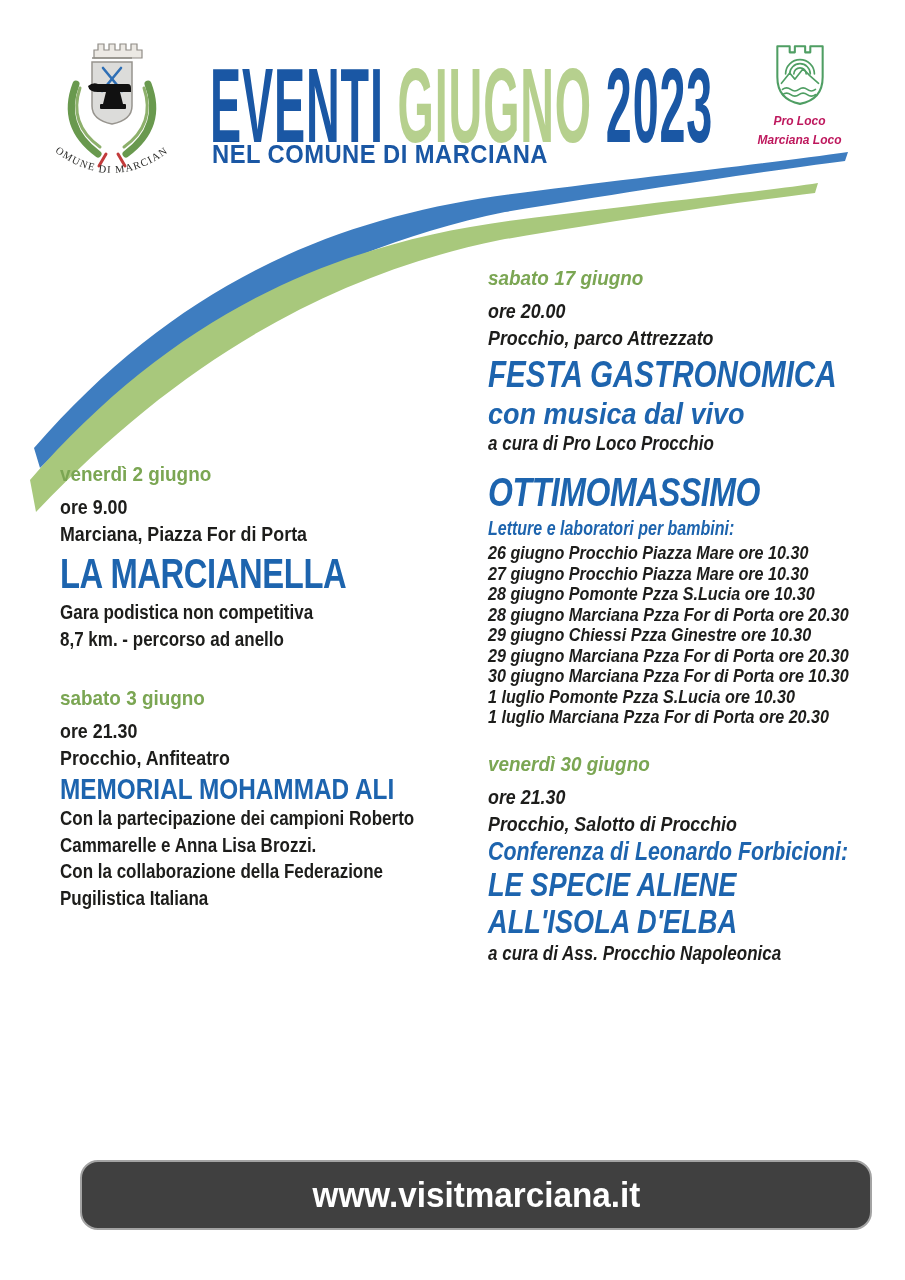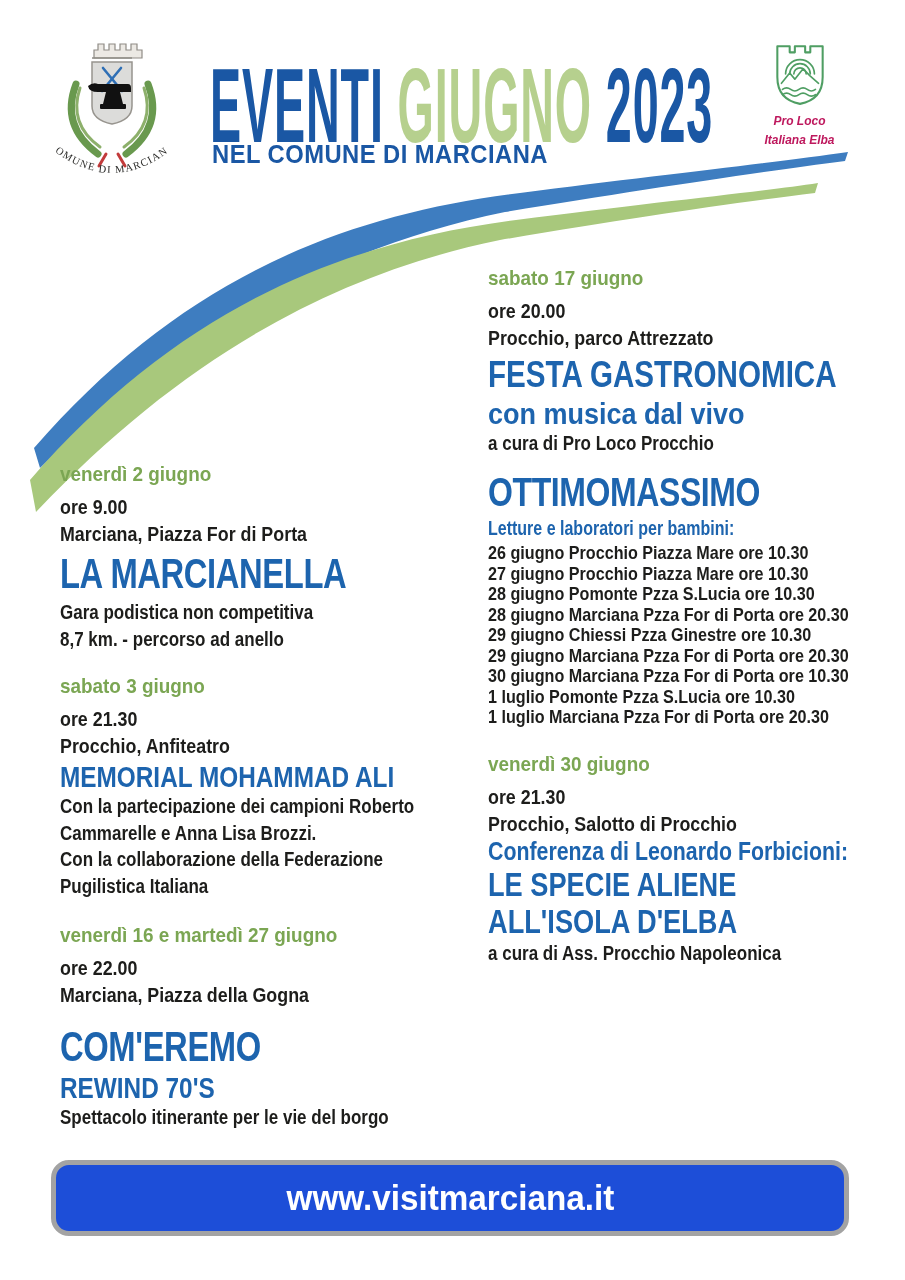--- a/index.html
+++ b/index.html
@@ -138,7 +138,7 @@
       <path d="M15 53 q4 -3 8 0 t8 0 t8 0 t8 0" stroke-width="1.6"></path>
     </svg>
     <div class="proloco-name">Pro Loco</div>
-    <div class="proloco-name" style="margin-top:0">Italiana Elba</div>
+    <div class="proloco-name" style="margin-top:0">Marciana Loco</div>
   </div>
 
   <div class="abs col col-left">

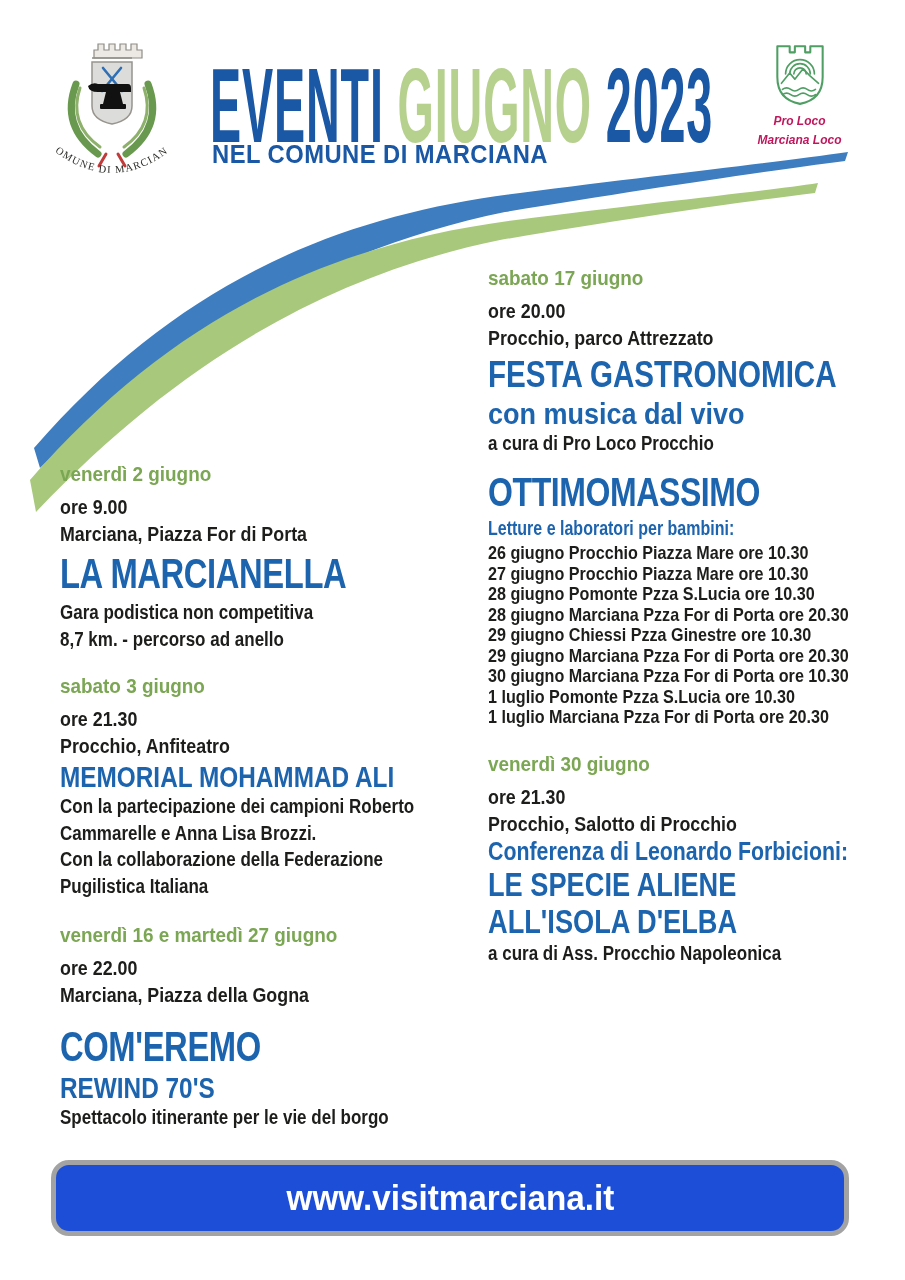--- a/index.html
+++ b/index.html
@@ -37,7 +37,7 @@
   
   .col { z-index:2; }
   .col-left  { left:60px;  top:462px; width:405px; }
-  .col-right { left:488px; top:266px; width:405px; }
+  .col-right { left:488px; top:266px; width:405px;font-style:italic; }
 
   .date  { font-size:21px; line-height:24px; font-weight:700; color:#7ba653;
            margin-bottom:7px; white-space:nowrap; transform:scaleX(0.9); transform-origin:0 0; }

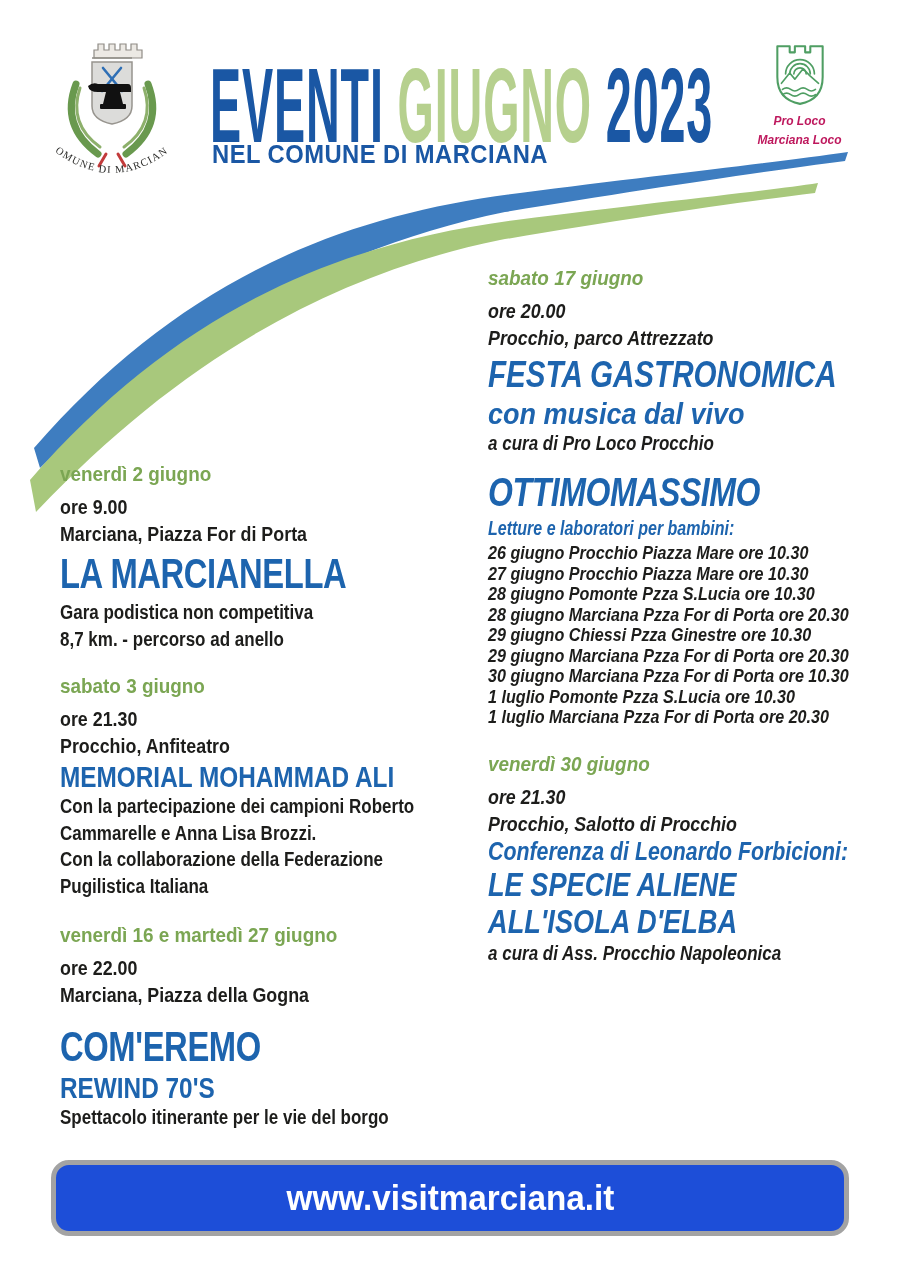--- a/index.html
+++ b/index.html
@@ -152,7 +152,7 @@
       <div class="desc">8,7 km. - percorso ad anello</div>
     </div>
 
-    <div class="event" style="margin-top:22px">
+    <div class="event" style="margin-top:34px">
       <div class="date">sabato 3 giugno</div>
       <div class="meta">ore 21.30</div>
       <div class="meta">Procchio, Anfiteatro</div>

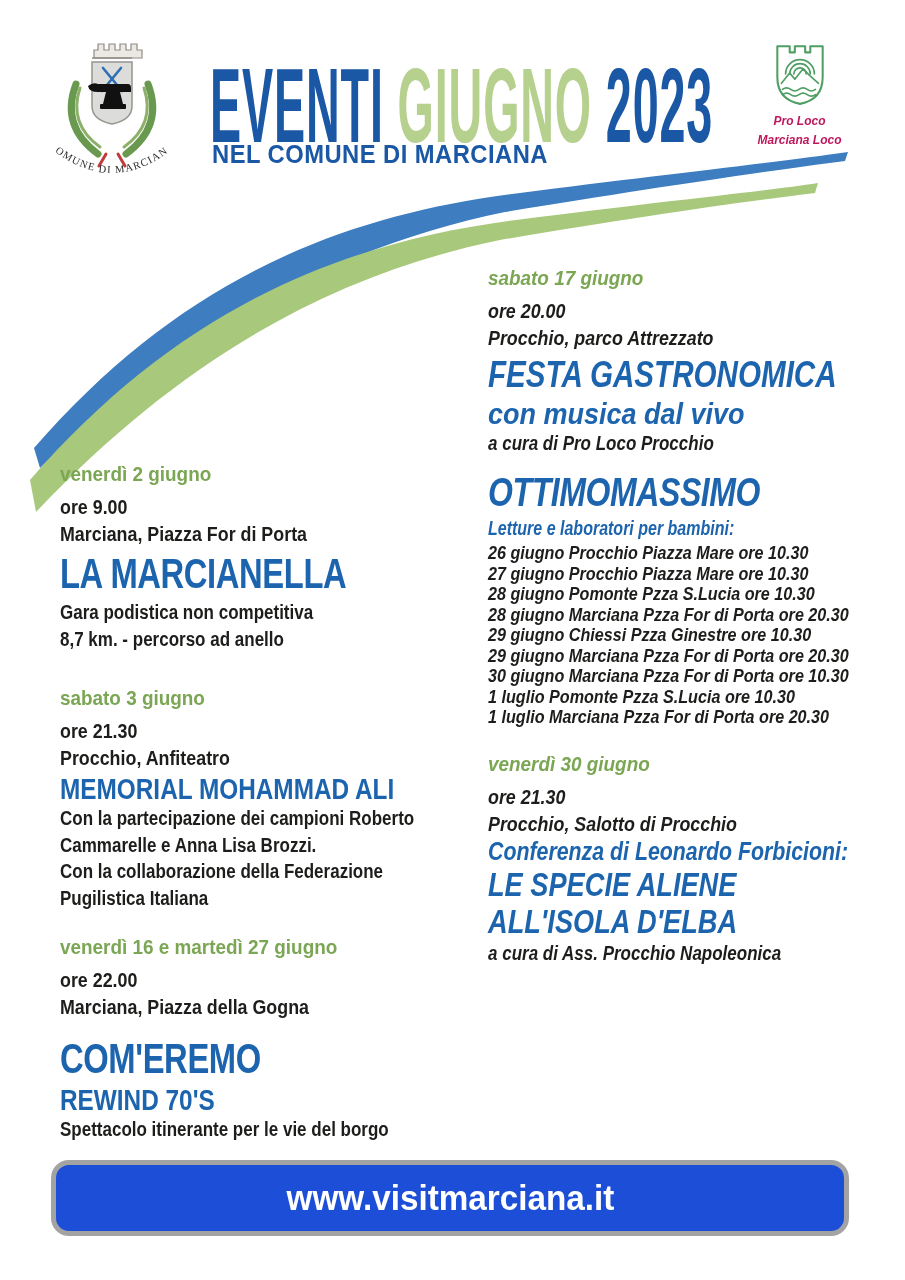--- a/index.html
+++ b/index.html
@@ -163,14 +163,6 @@
       <div class="desc">Pugilistica Italiana</div>
     </div>
 
-    <div class="event" style="margin-top:24px">
-      <div class="date">venerdì 16 e martedì 27 giugno</div>
-      <div class="meta">ore 22.00</div>
-      <div class="meta">Marciana, Piazza della Gogna</div>
-      <h2 class="h-xl" style="margin-top:16px">COM'EREMO</h2>
-      <h3 class="h-md" style="margin-top:0">REWIND 70'S</h3>
-      <div class="desc">Spettacolo itinerante per le vie del borgo</div>
-    </div>
 
   </div>
 

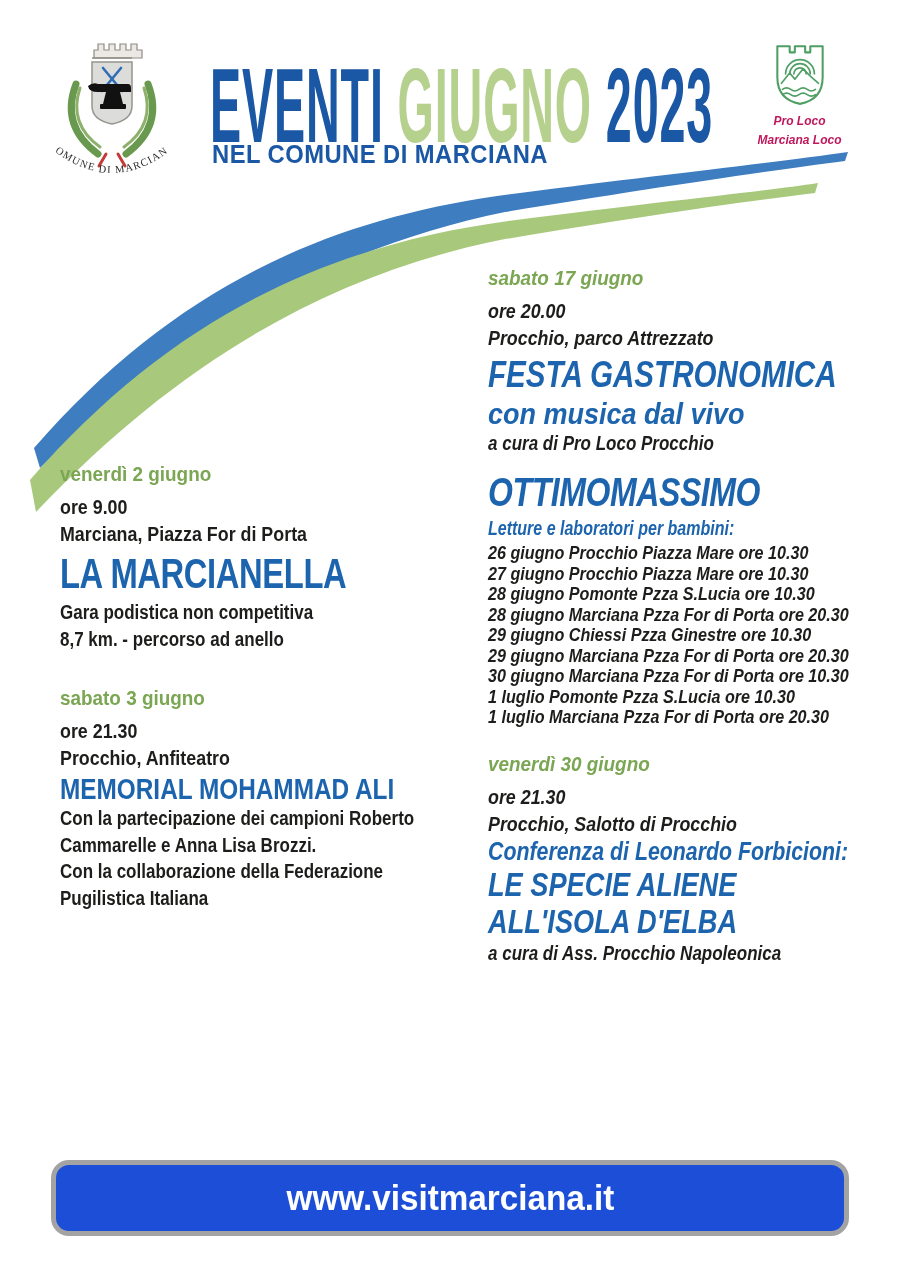--- a/index.html
+++ b/index.html
@@ -67,8 +67,8 @@
 
   
   .banner {
-    position:absolute; left:51px; top:1160px; width:788px; height:66px;
-    background:#1d4ed8; border:5px solid #a3a3a3; border-radius:18px;
+    position:absolute; left:80px; top:1160px; width:788px; height:66px;
+    background:#404040; border:2px solid #a3a3a3; border-radius:18px;
     display:flex; align-items:center; justify-content:center; z-index:2;
   }
   .url-text {

